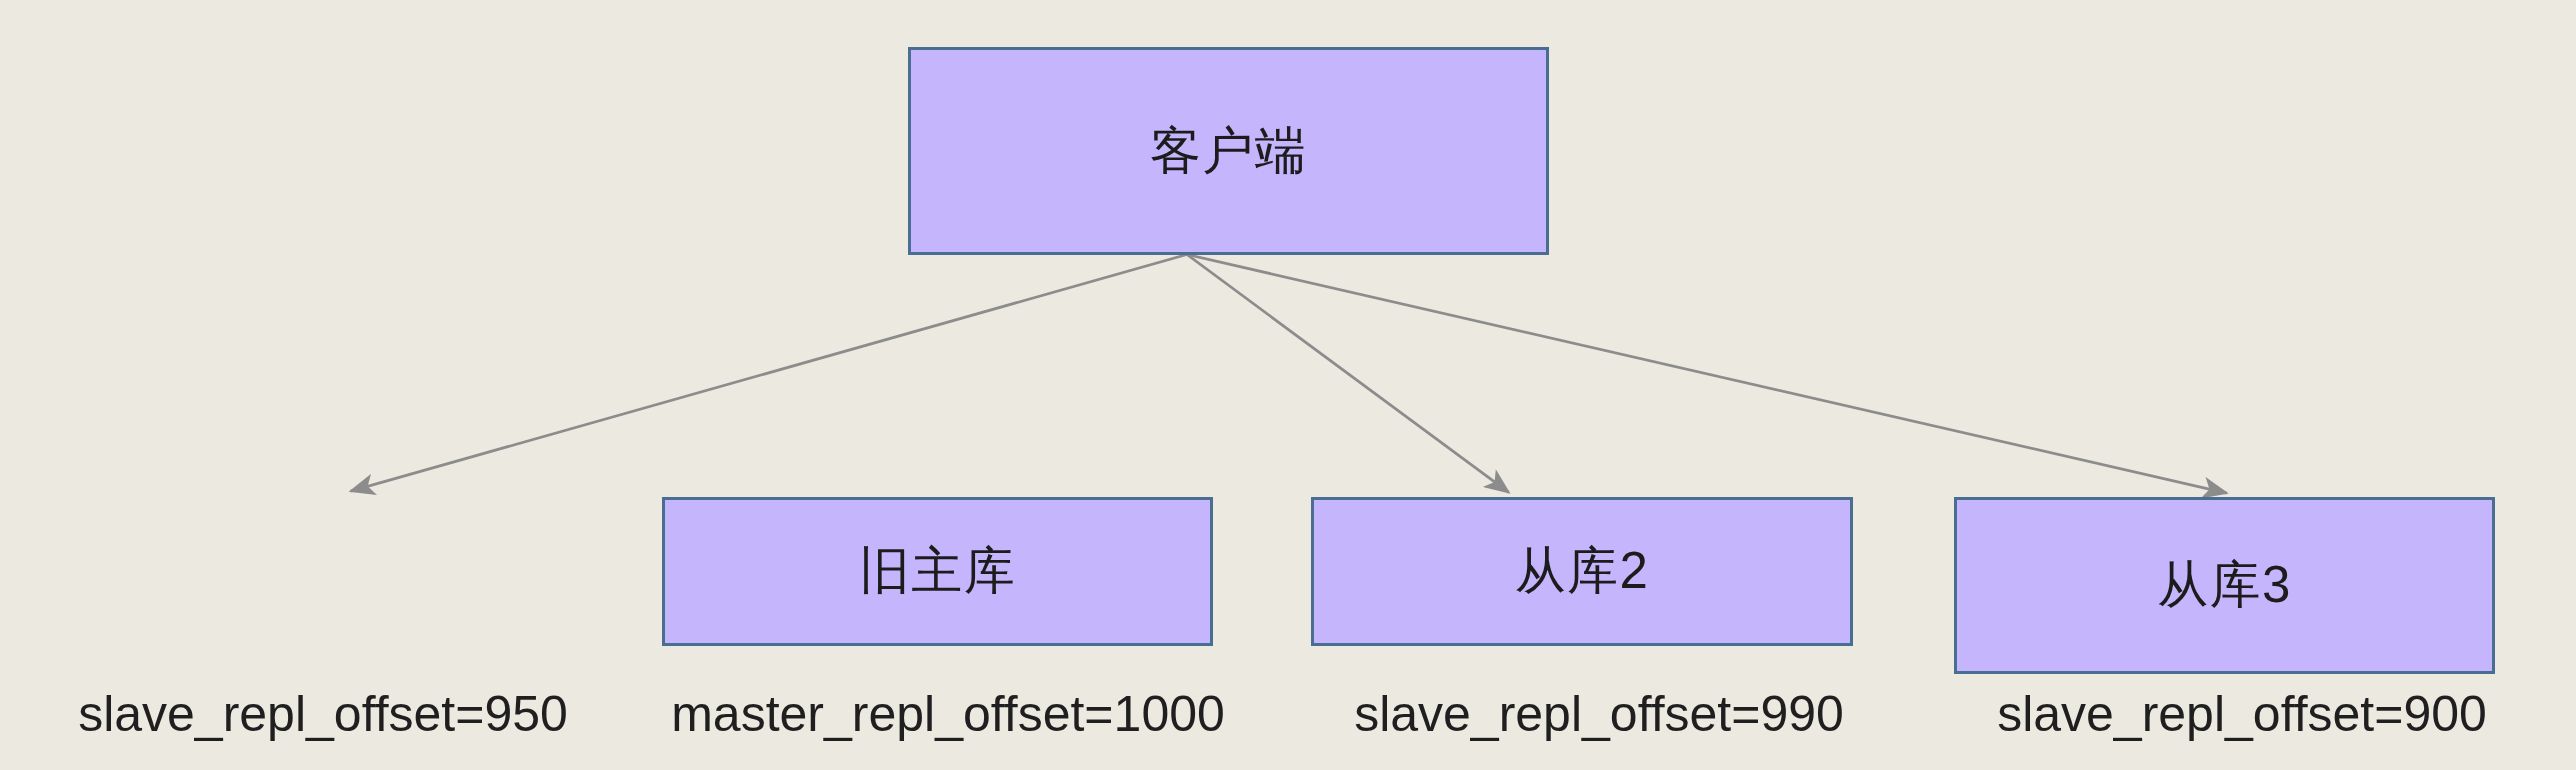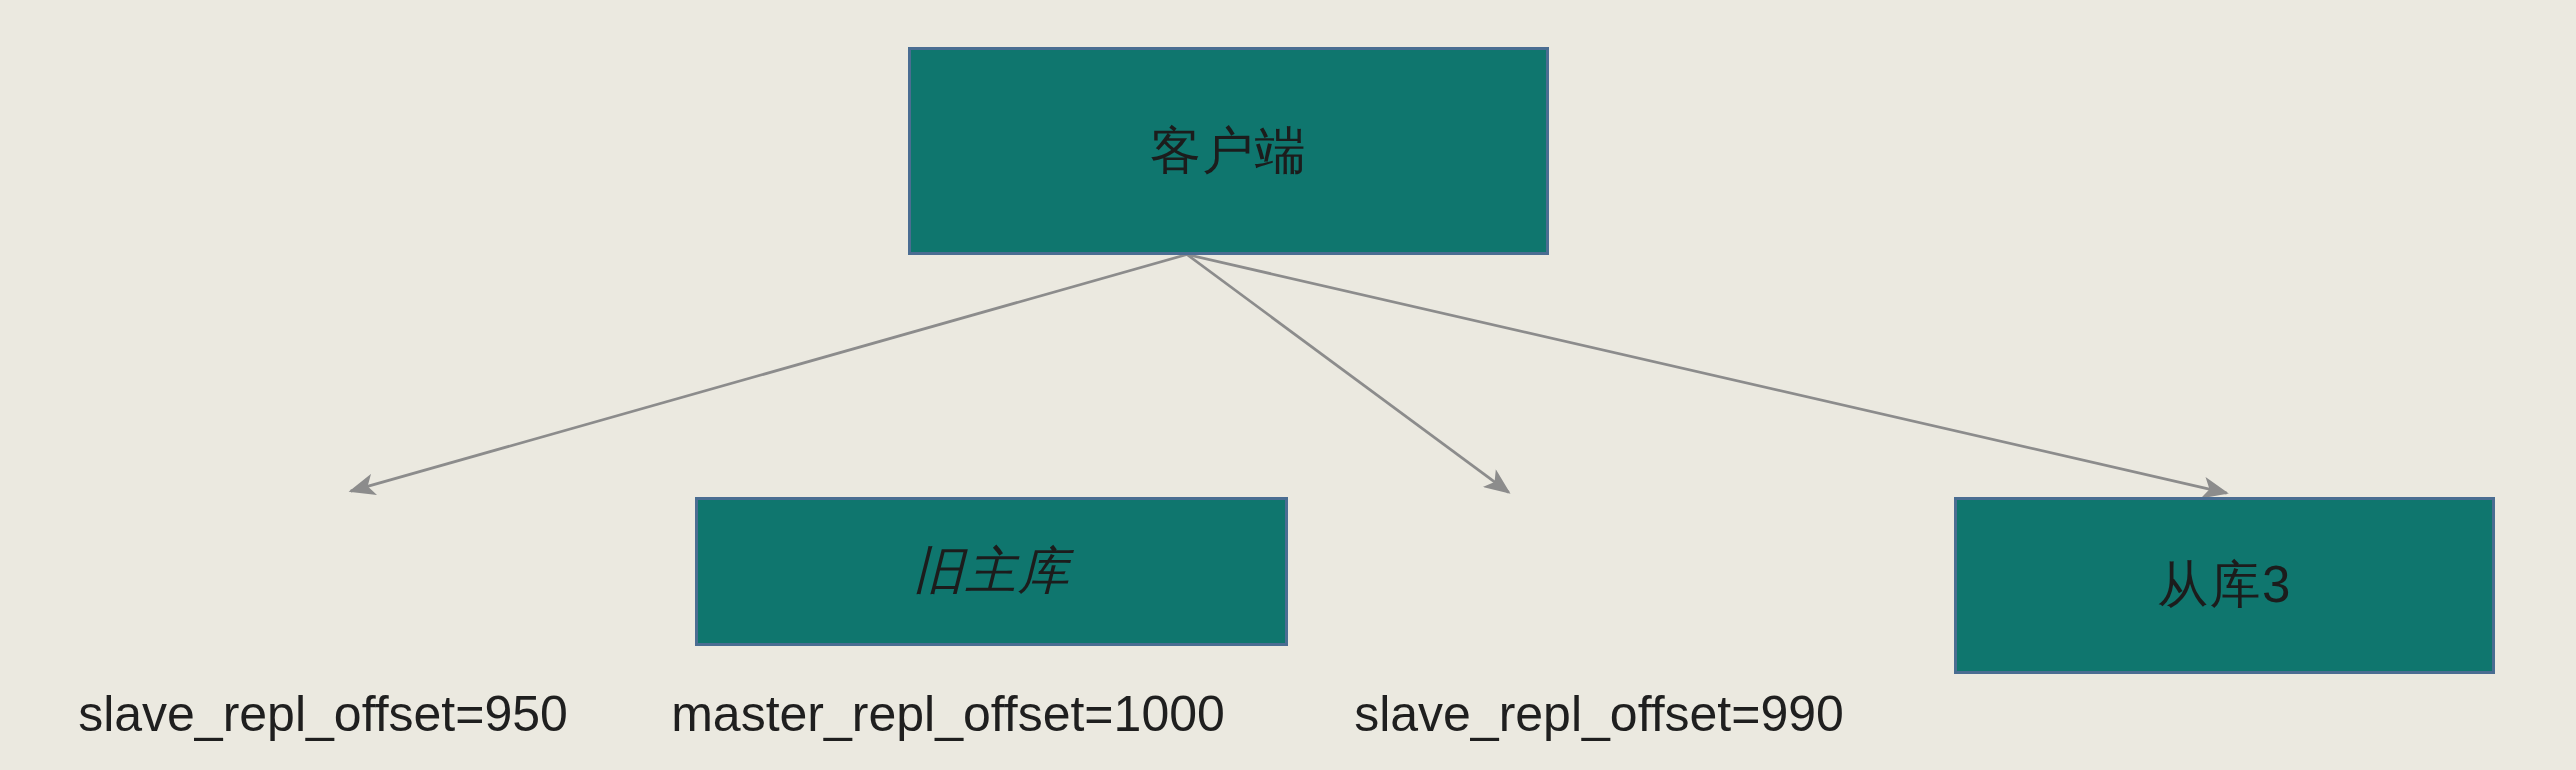--- a/index.html
+++ b/index.html
@@ -26,7 +26,7 @@
   .node {
     position: absolute;
     box-sizing: border-box;
-    background: #0f766e;
+    background: #c4b5fd;
     border: 3.4px solid #4A6D92;
     display: flex;
     align-items: center;

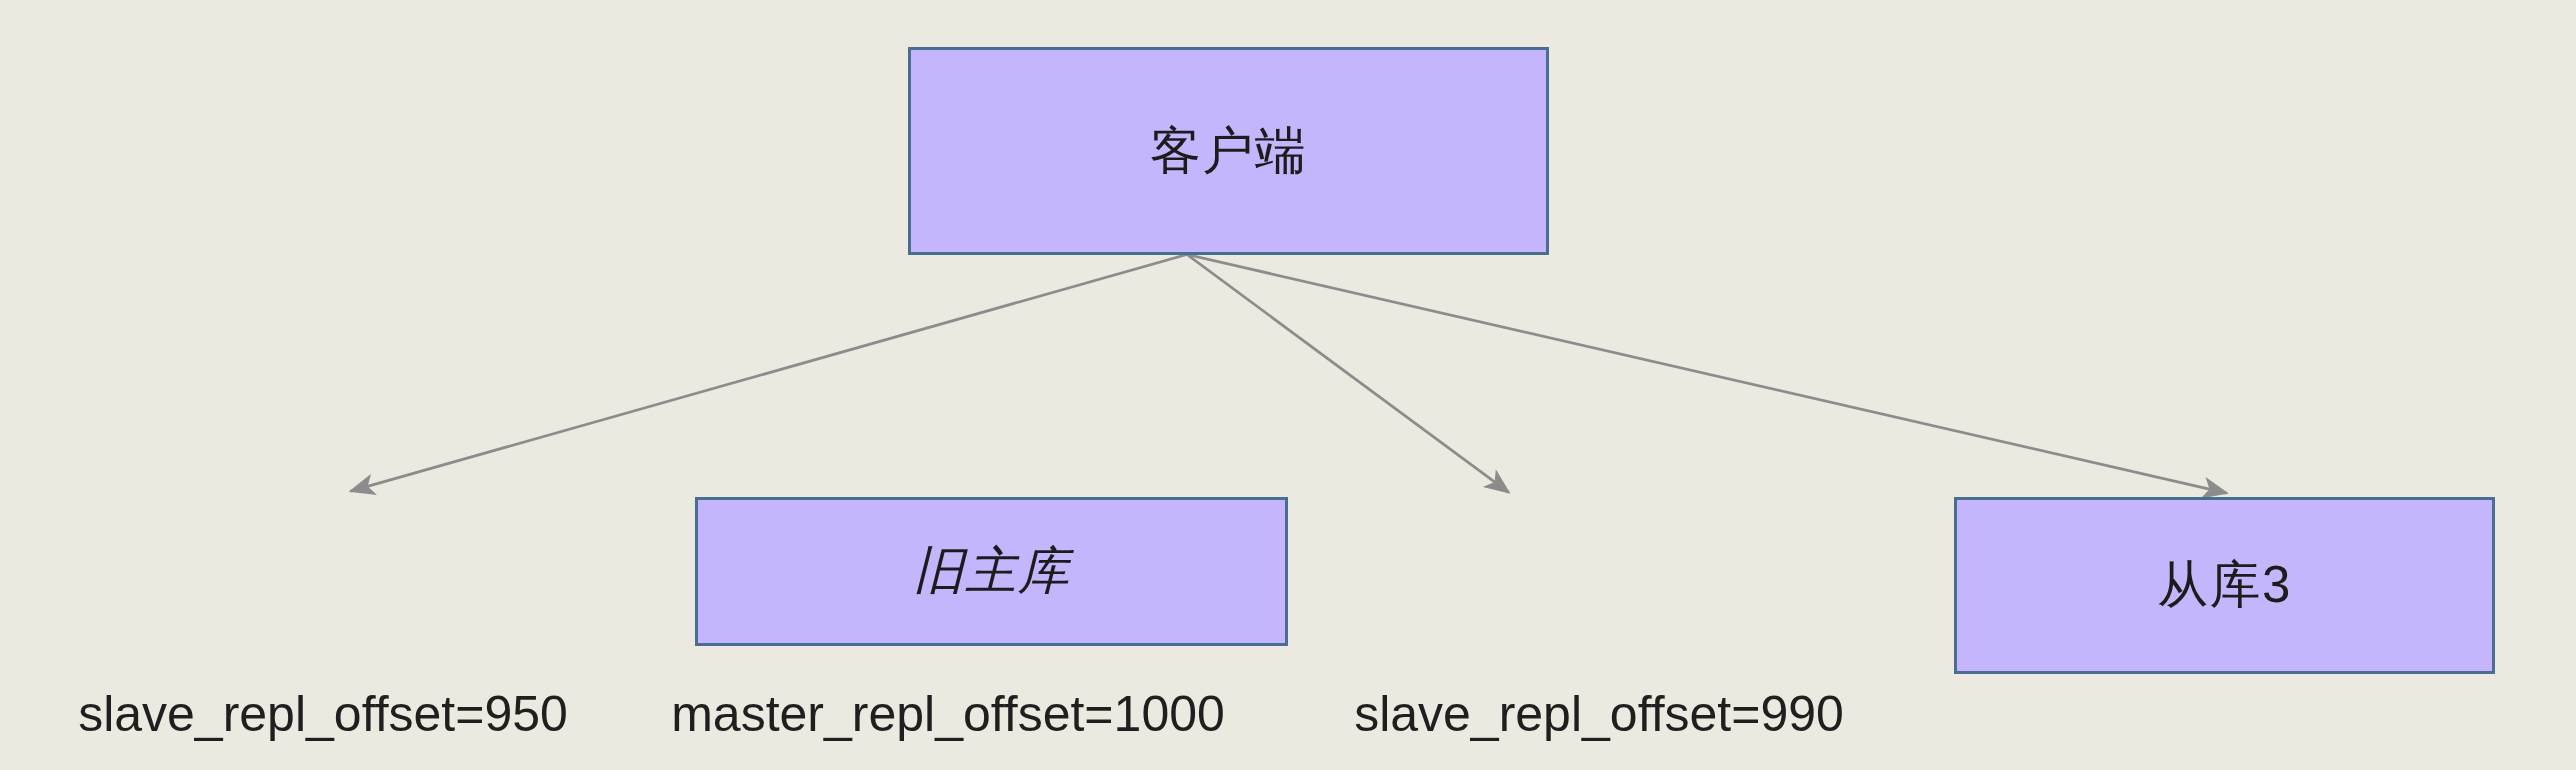--- a/index.html
+++ b/index.html
@@ -40,7 +40,7 @@
   }
   .node.client    { left: 908px; top: 47px;  width: 641px; height: 208px; }
   .node.slave1    { left: 54px;   top: 497px; width: 545px; height: 149px; }
-  .node.oldmaster { left: 695px;  top: 497px; width: 593px; height: 149px; font-style: italic; }
+  .node.oldmaster { left: 662px;  top: 497px; width: 551px; height: 149px; }
   .node.slave2    { left: 1311px; top: 497px; width: 542px; height: 149px; }
   .node.slave3    { left: 1954px; top: 497px; width: 541px; height: 177px; }
   .caption {

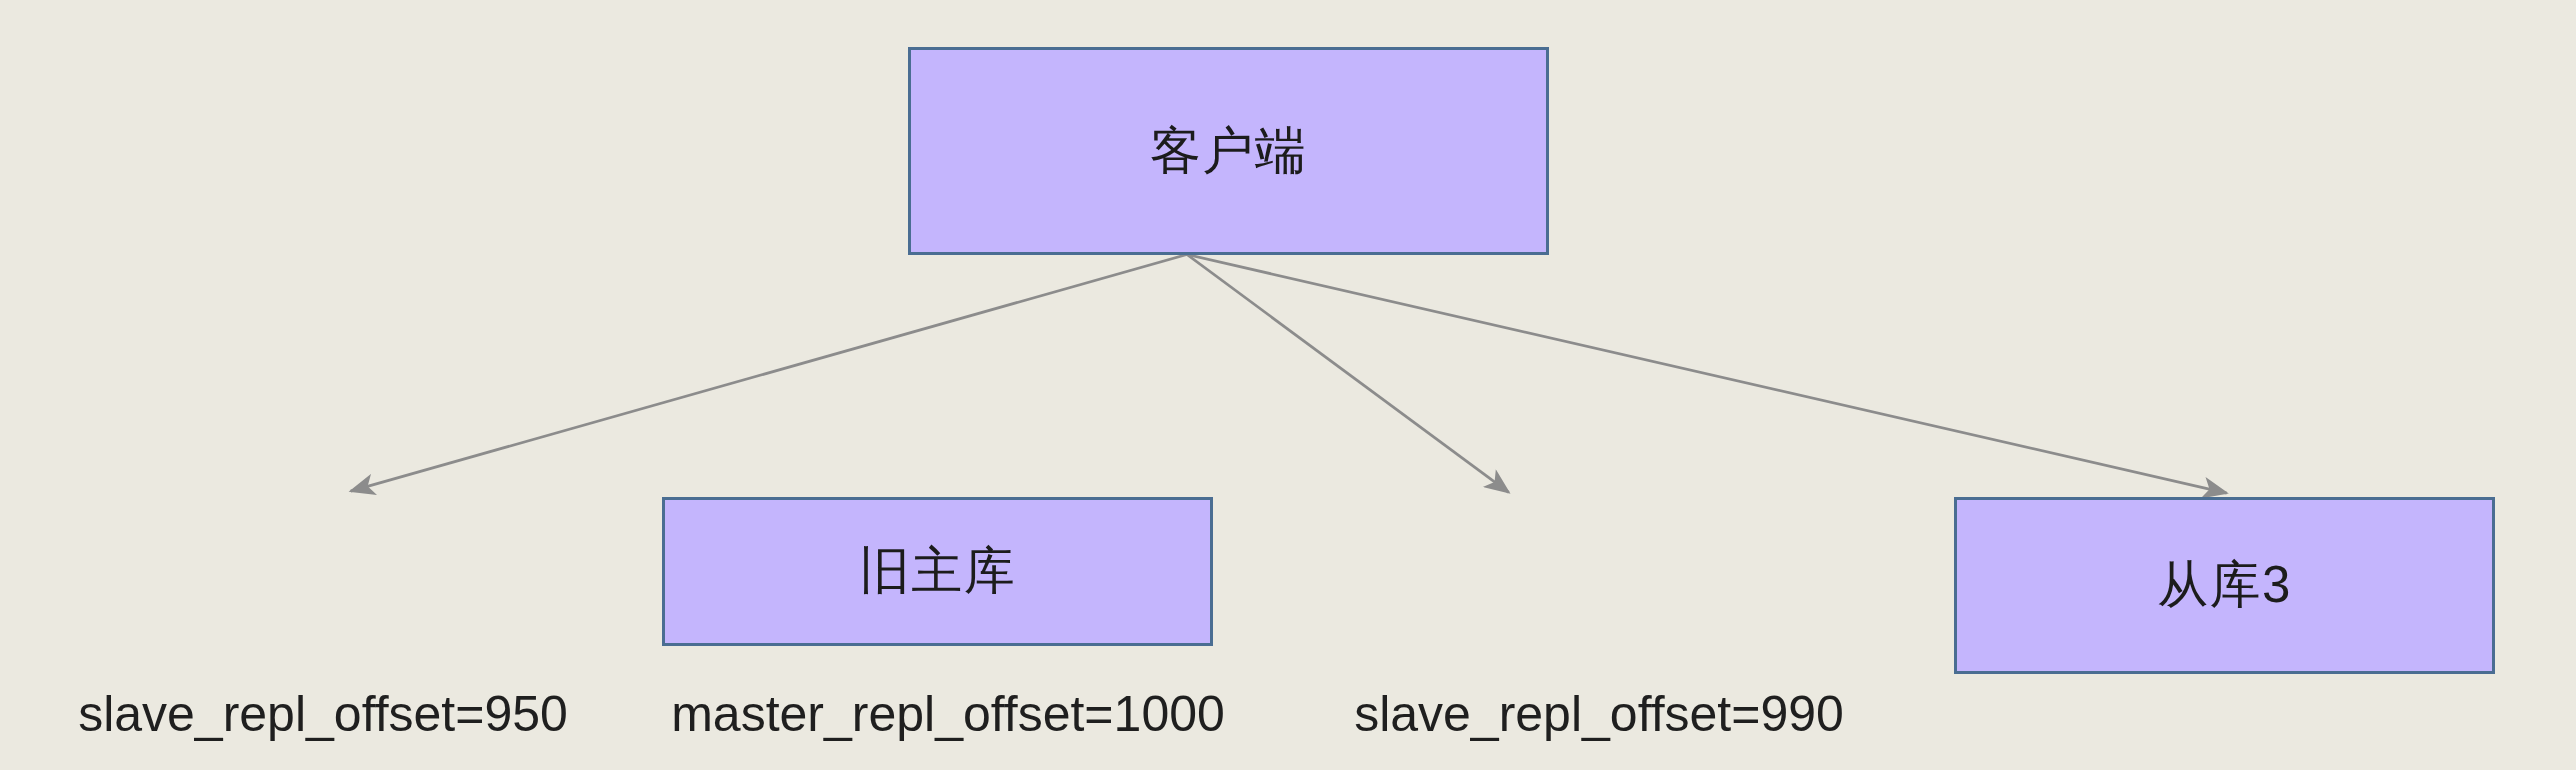--- a/index.html
+++ b/index.html
@@ -83,6 +83,9 @@
     <span class="node-label">旧主库</span>
   </div>
 
+  <div class="node slave2">
+    <span class="node-label">从库2</span>
+  </div>
 
   <div class="node slave3">
     <span class="node-label">从库3</span>

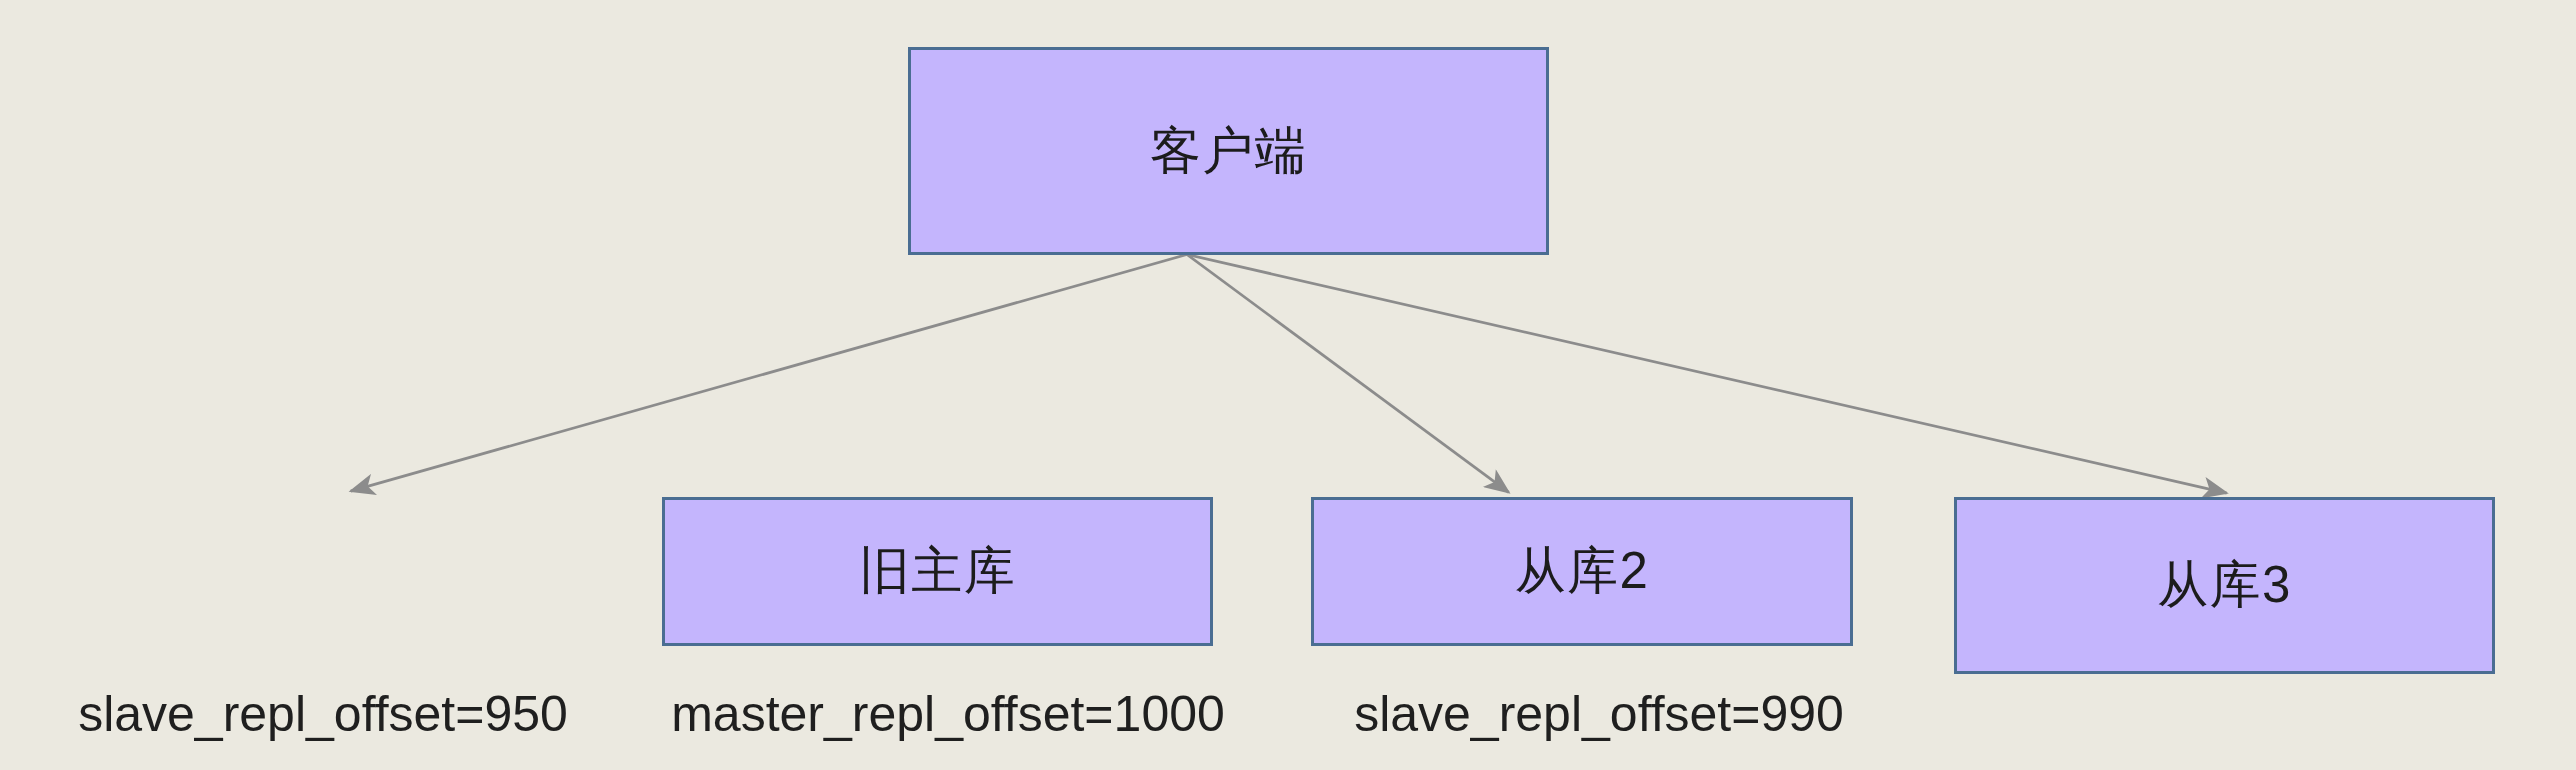--- a/index.html
+++ b/index.html
@@ -97,6 +97,7 @@
 
   <div class="caption c-slave2">slave_repl_offset=990</div>
 
+  <div class="caption c-slave3">slave_repl_offset=900</div>
 
 </div>
 

